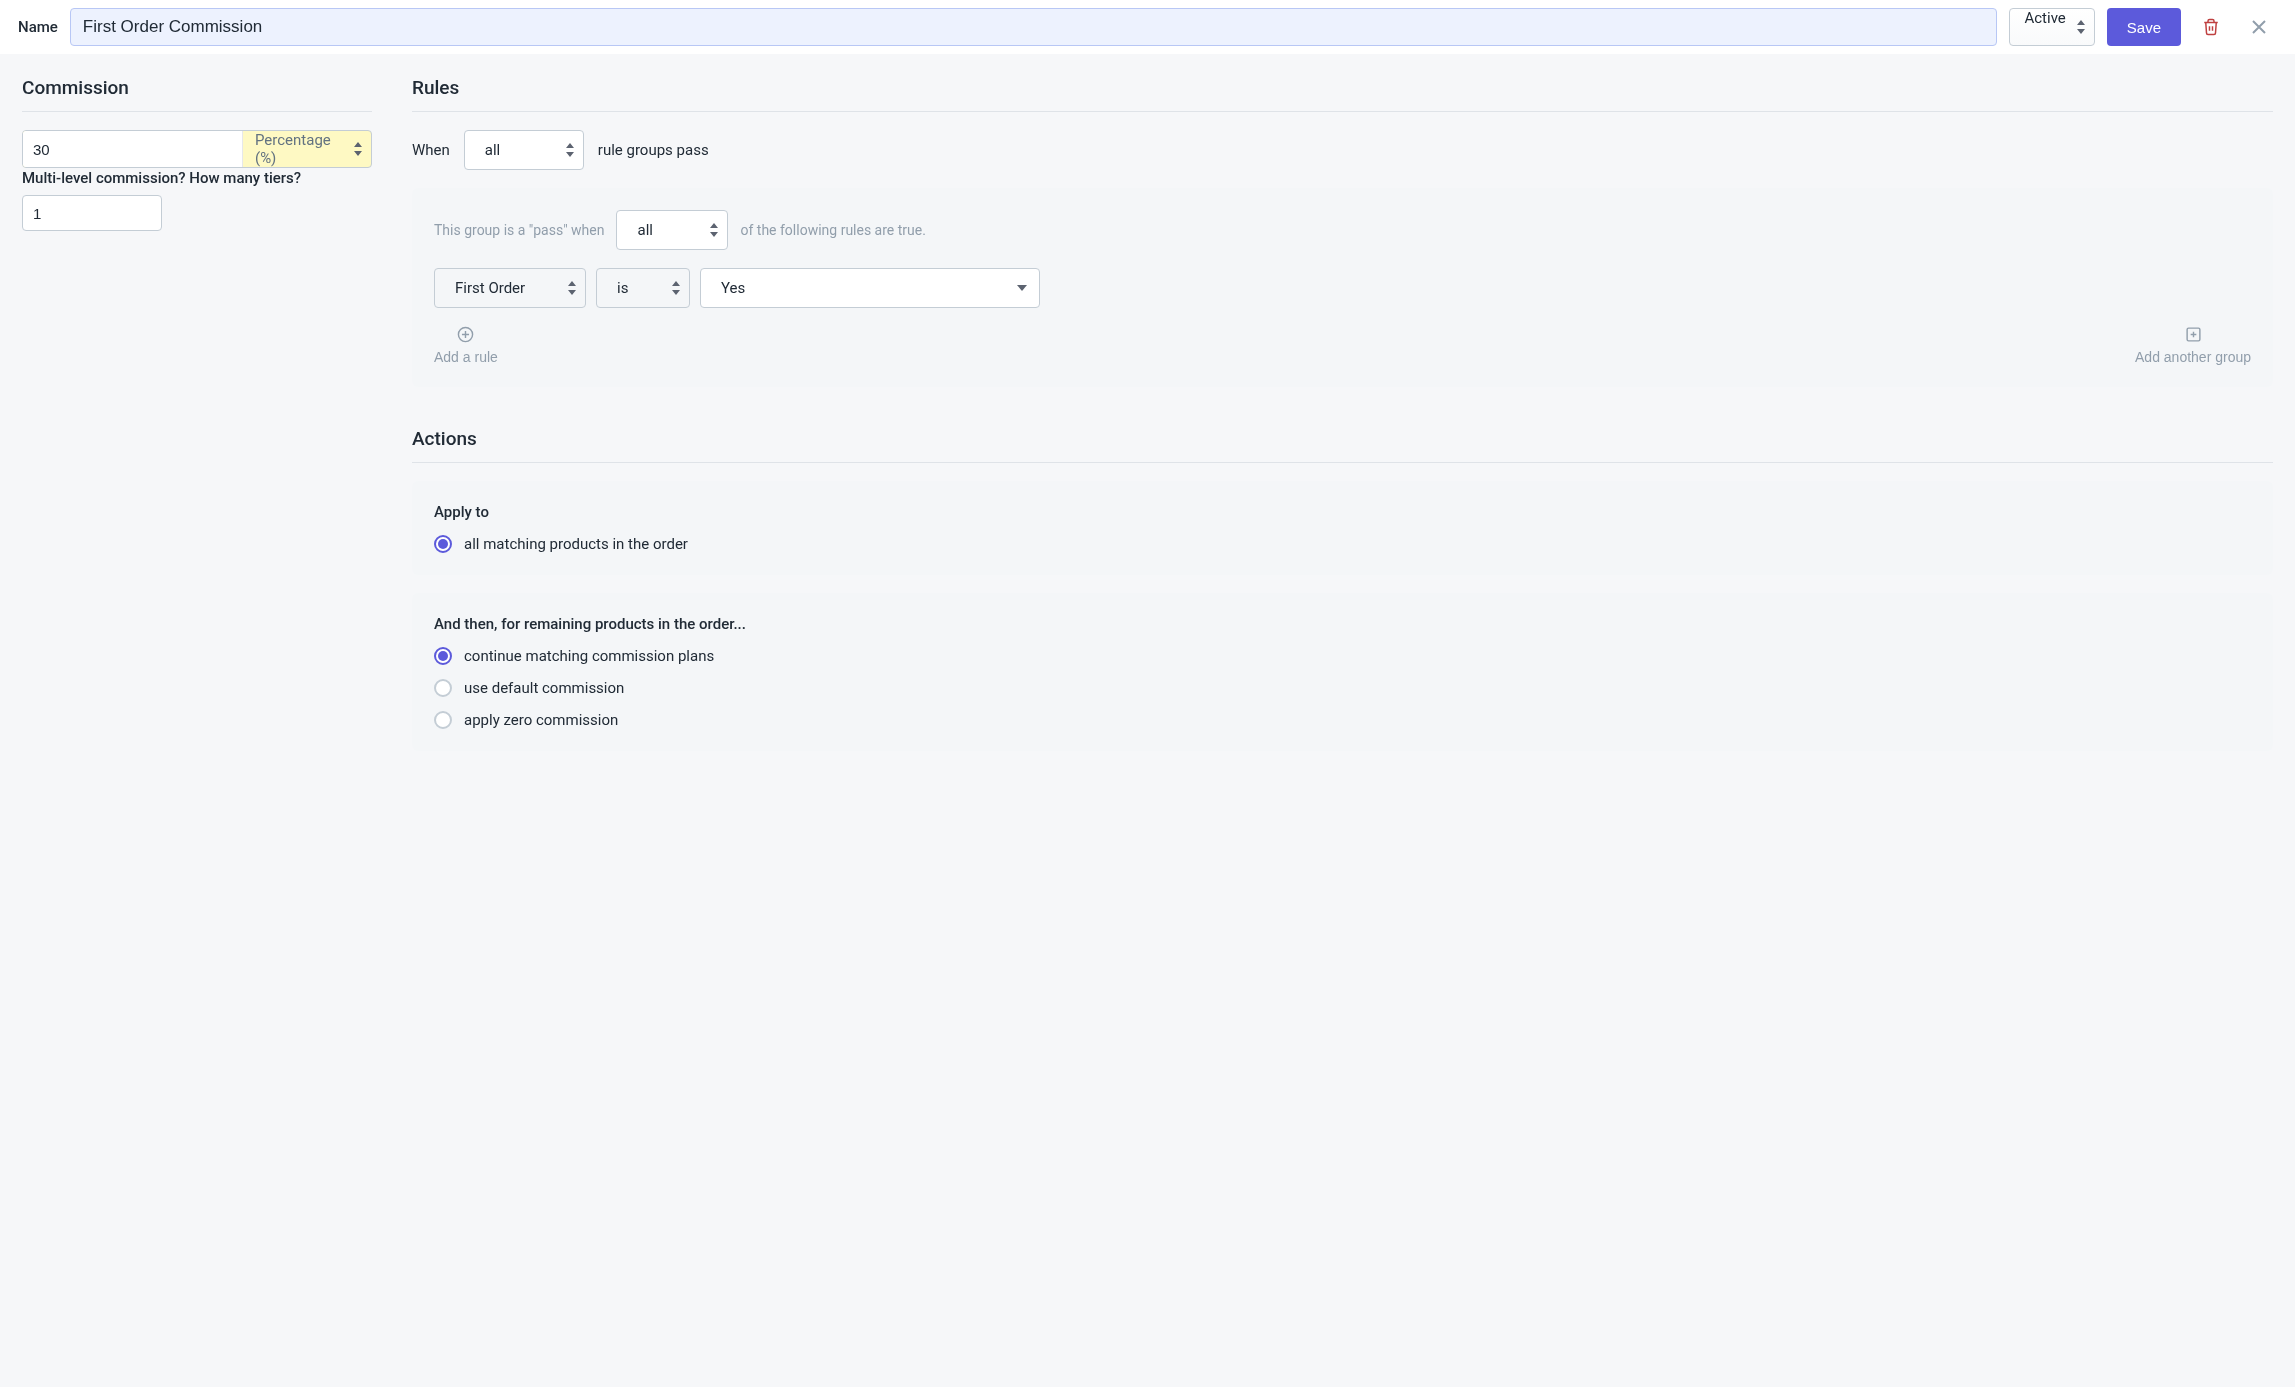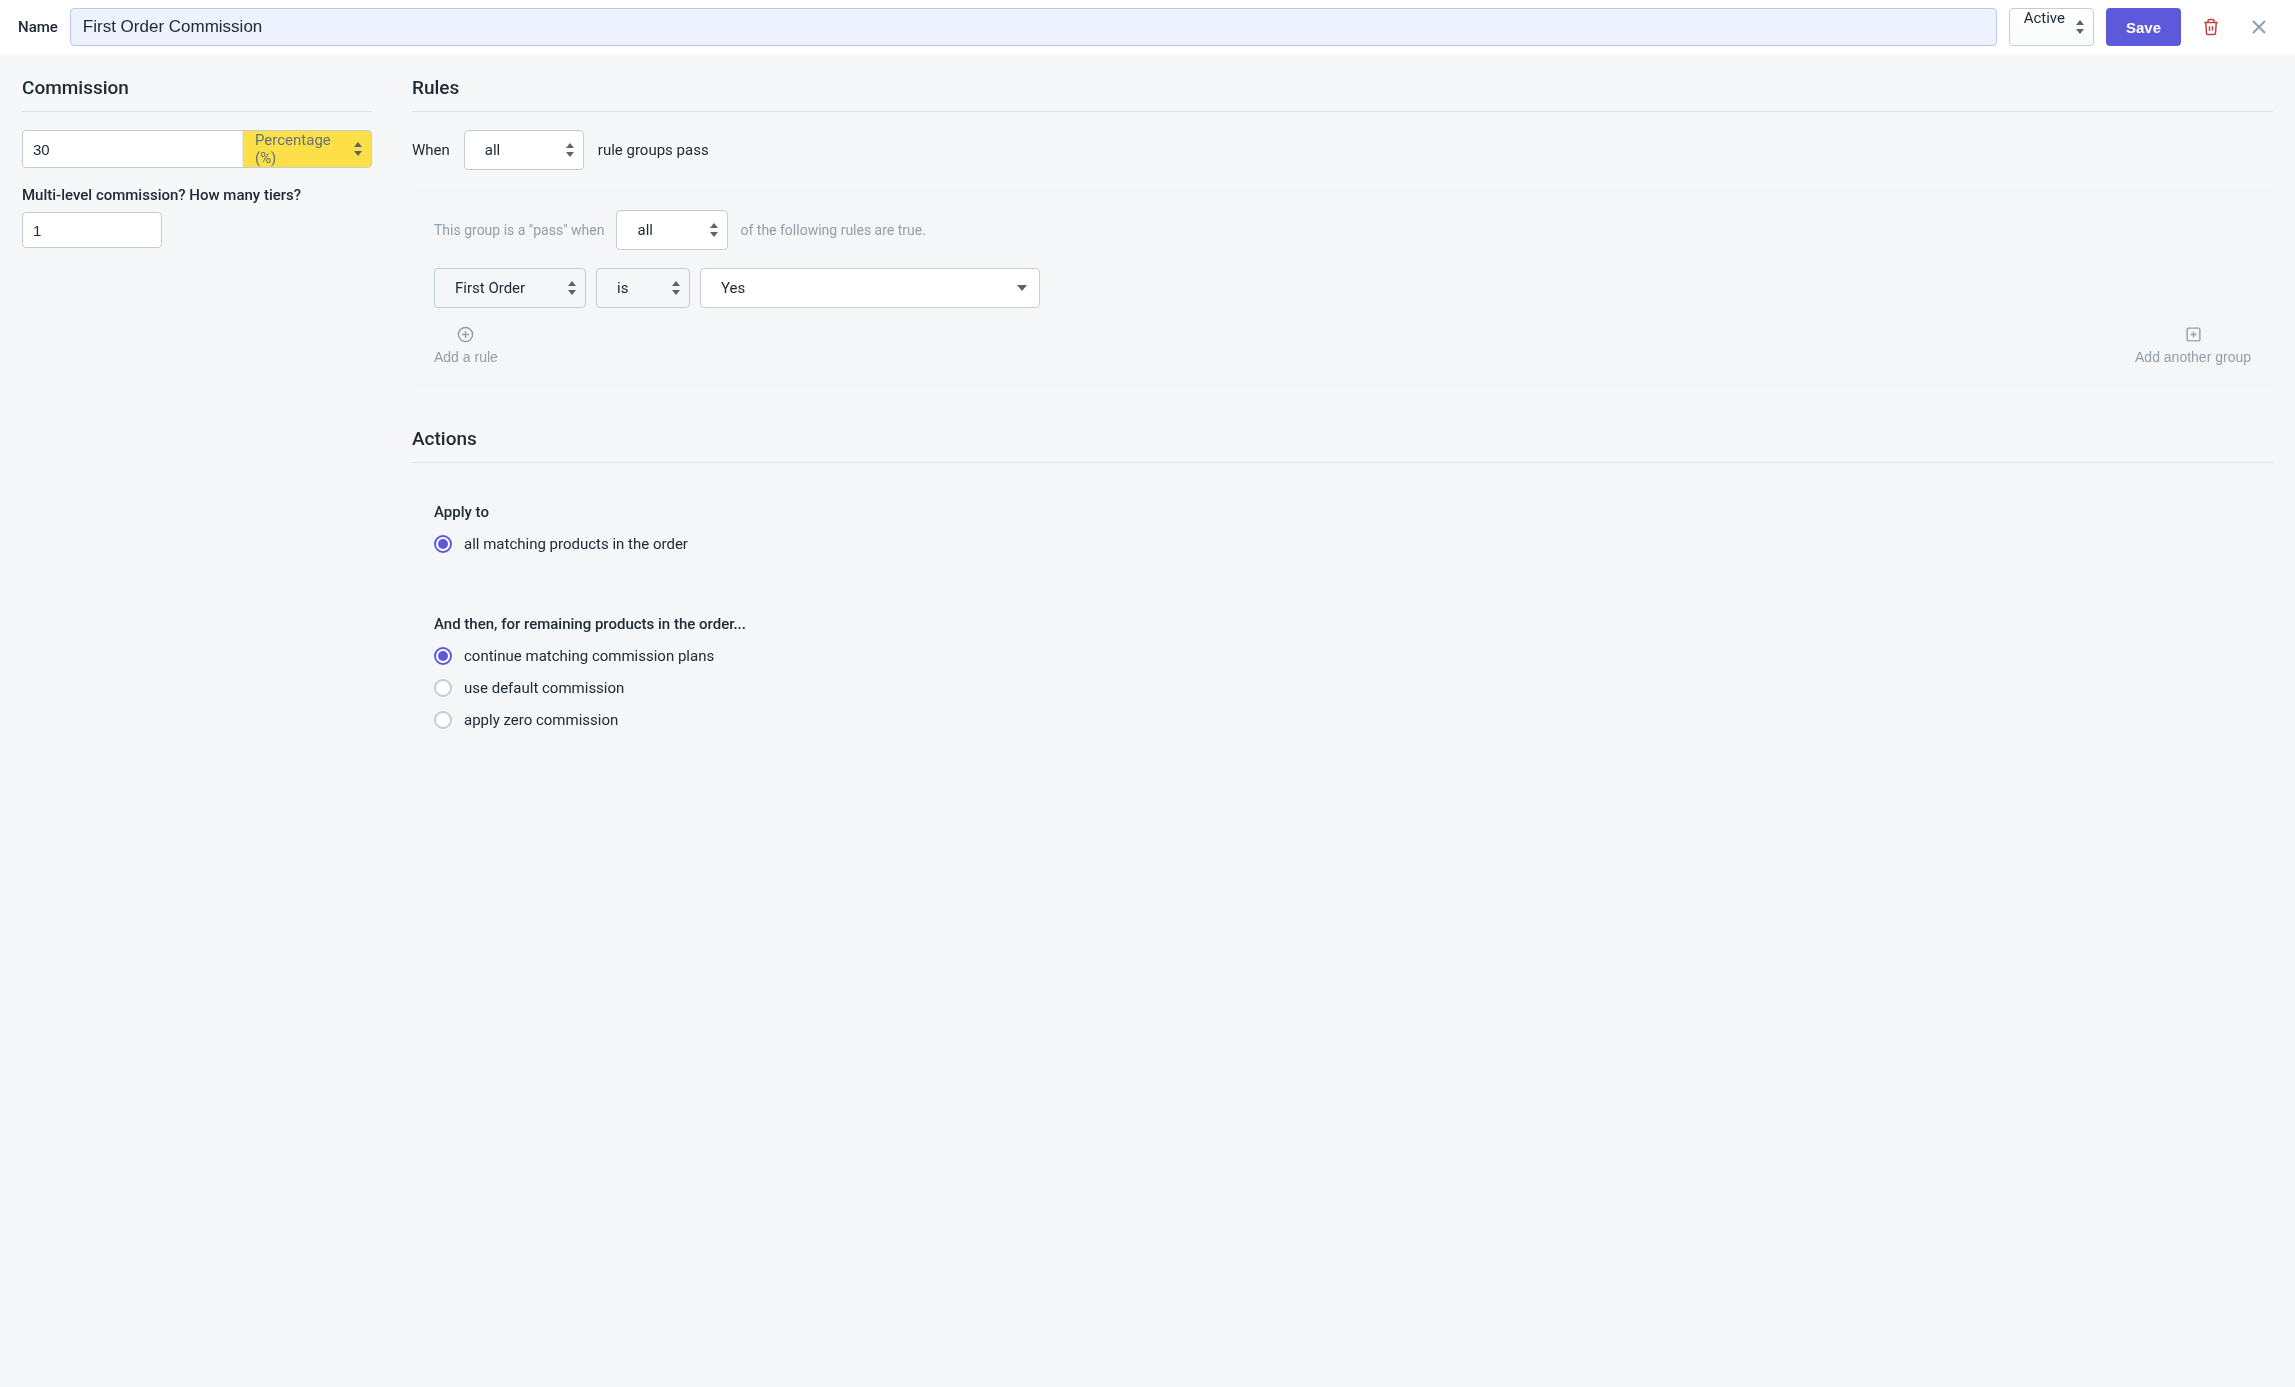--- a/index.html
+++ b/index.html
@@ -64,7 +64,7 @@
   color: #fff;
   font-size: 15px;
   cursor: pointer;
-  font-weight: 700;
+  font-weight: 400;
 }
 .icon-btn {
   width: 36px;

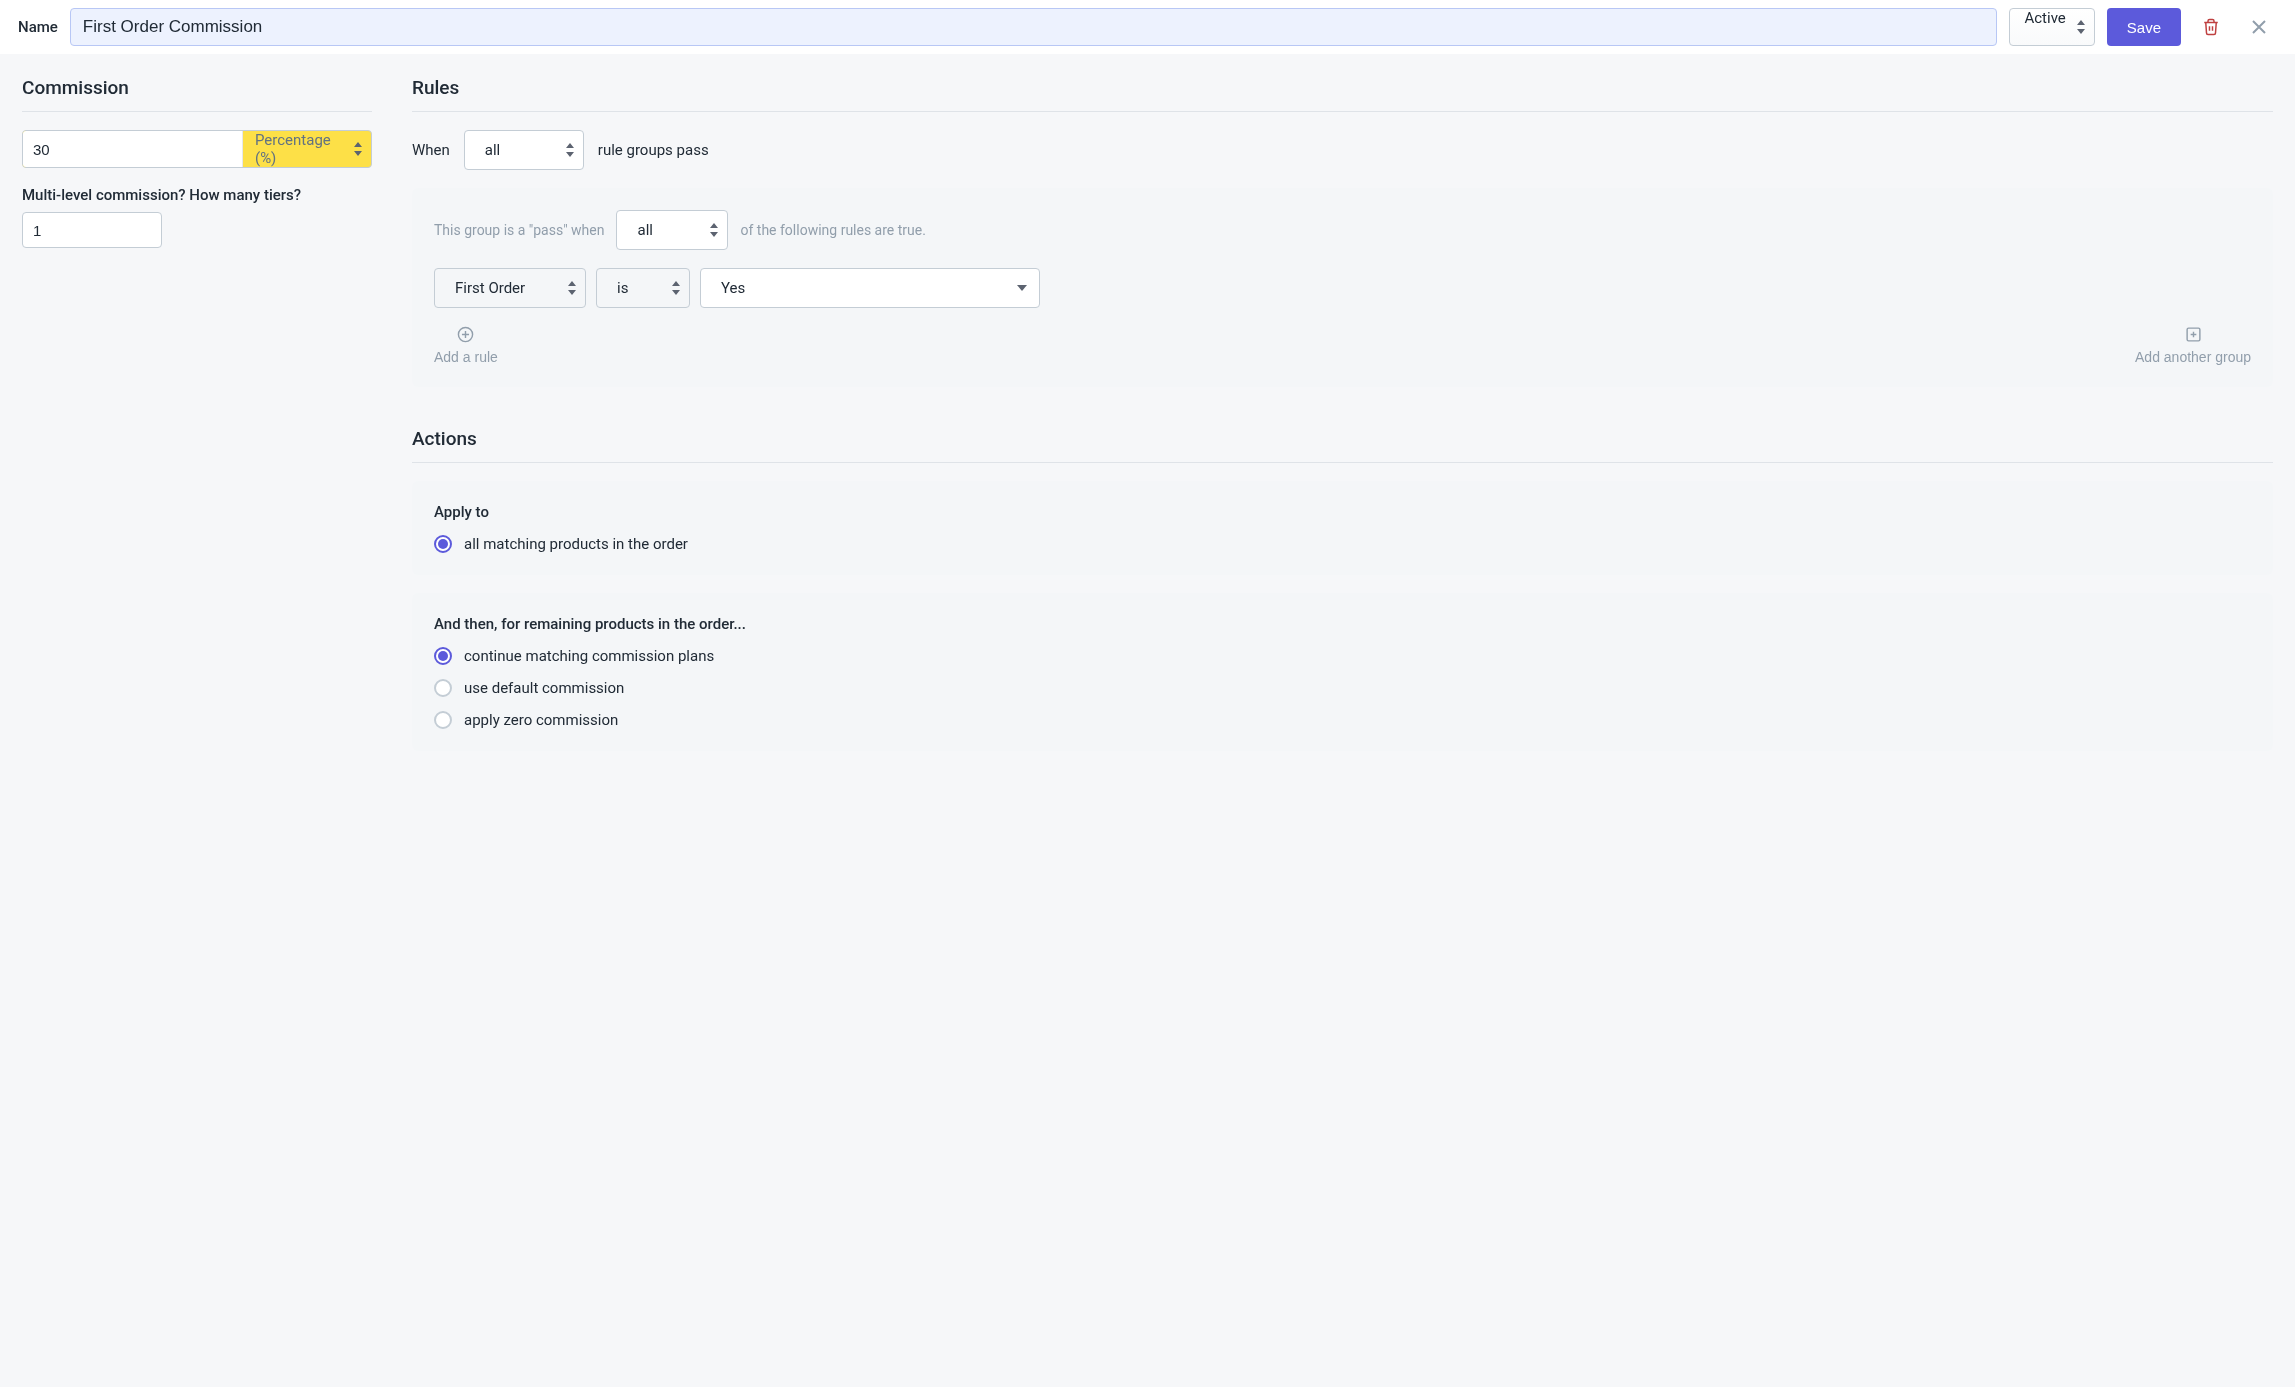--- a/index.html
+++ b/index.html
@@ -101,10 +101,10 @@
   align-items: center;
   border: 1px solid #c4cdd5;
   border-radius: 4px;
-  background: #fde047;
+  background: #fef9c3;
   height: 38px;
   overflow: hidden;
-  margin-bottom: 18px;
+  margin-bottom: 1px;
 }
 .commission-input {
   flex: 1;

